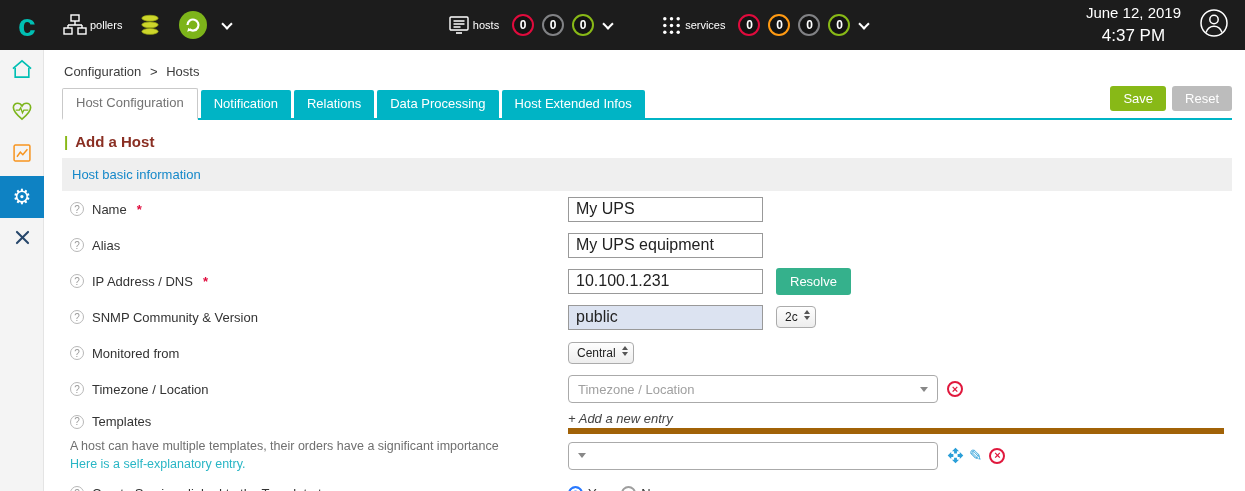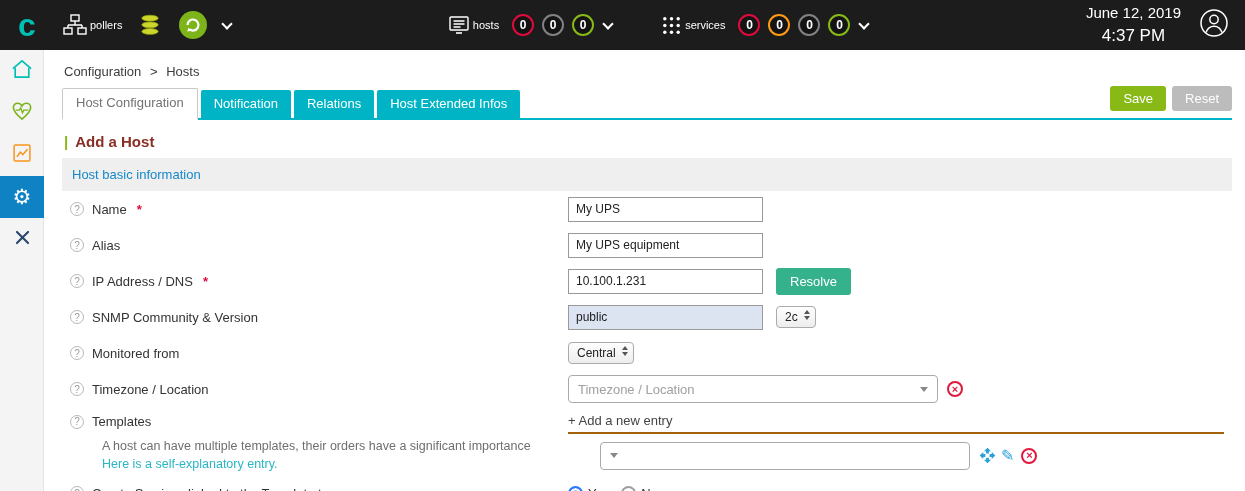--- a/index.html
+++ b/index.html
@@ -250,6 +250,7 @@
     <div class="tab active">Host Configuration</div>
     <div class="tab">Notification</div>
     <div class="tab">Relations</div>
+    <div class="tab">Data Processing</div>
     <div class="tab">Host Extended Infos</div>
     <div class="tab-actions">
       <button class="btn btn-save">Save</button>

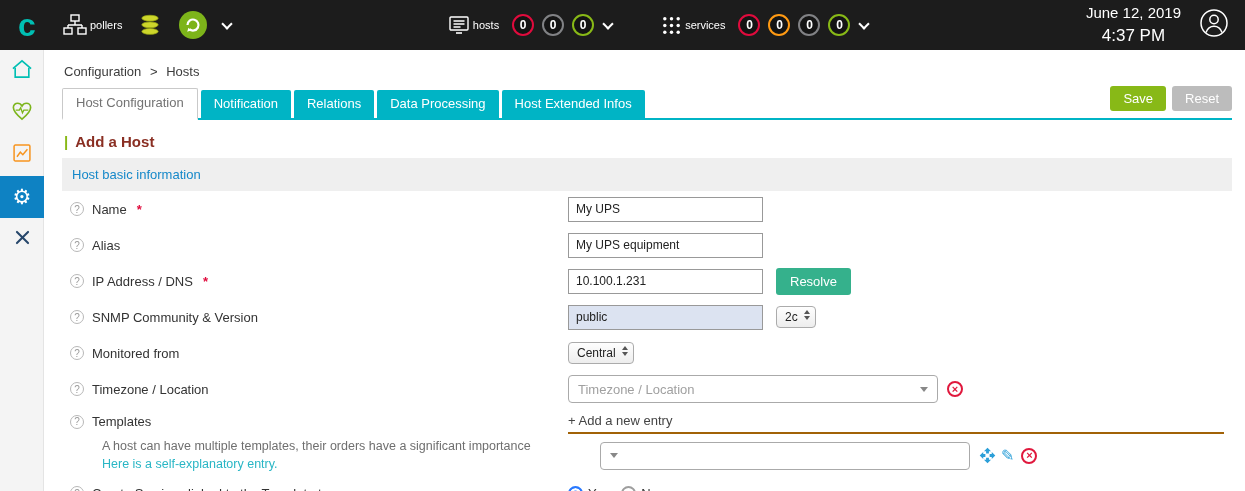--- a/index.html
+++ b/index.html
@@ -66,7 +66,7 @@
     display:inline-flex;align-items:center;justify-content:center;flex-shrink:0;cursor:pointer;}
   .req{color:#e00b3d;margin-left:2px;font-weight:bold;}
 
-  input.text{width:195px;height:25px;border:1px solid #999;padding:2px 7px;font-size:12px;color:#222;
+  input.text{width:195px;height:25px;border:1px solid #999;padding:2px 7px;font-size:16px;color:#222;
     font-family:"Liberation Sans","DejaVu Sans",sans-serif;background:#fff;}
   input.text.autofill{background:#dce3f1;}
 

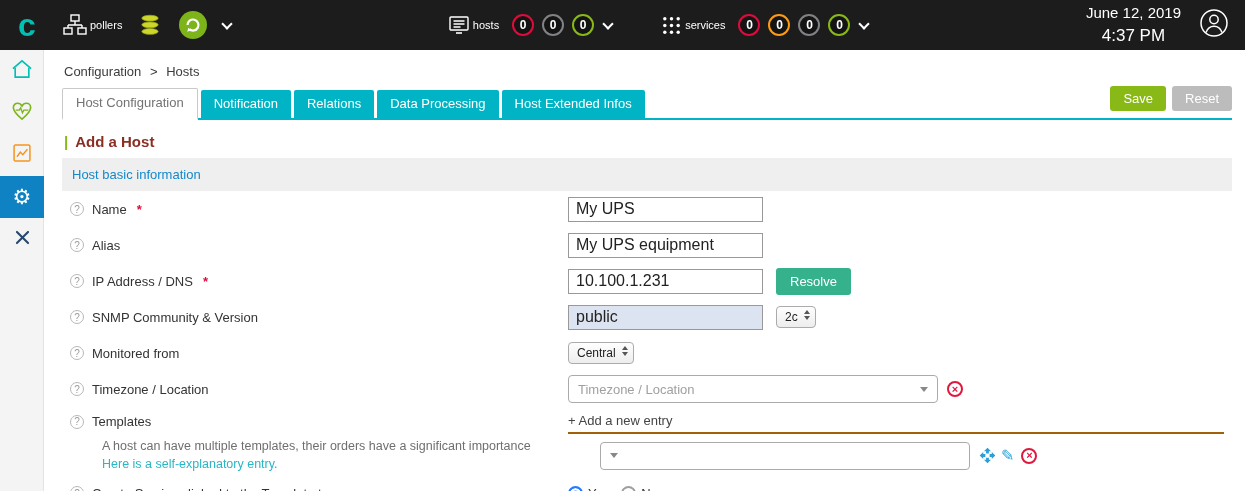--- a/index.html
+++ b/index.html
@@ -61,7 +61,7 @@
   .frow.small{min-height:29px;}
   .fl{width:498px;display:flex;align-items:center;gap:8px;flex-shrink:0;}
   .fr{display:flex;align-items:center;flex:1;}
-  .fr.entry-head{border-bottom:2px solid #a16207;align-self:stretch;}
+  .fr.entry-head{border-bottom:6px solid #a16207;align-self:stretch;font-style:italic;}
   .qicon{width:14px;height:14px;border-radius:50%;border:1px solid #b8b8b8;color:#9a9a9a;font-size:10px;
     display:inline-flex;align-items:center;justify-content:center;flex-shrink:0;cursor:pointer;}
   .req{color:#e00b3d;margin-left:2px;font-weight:bold;}

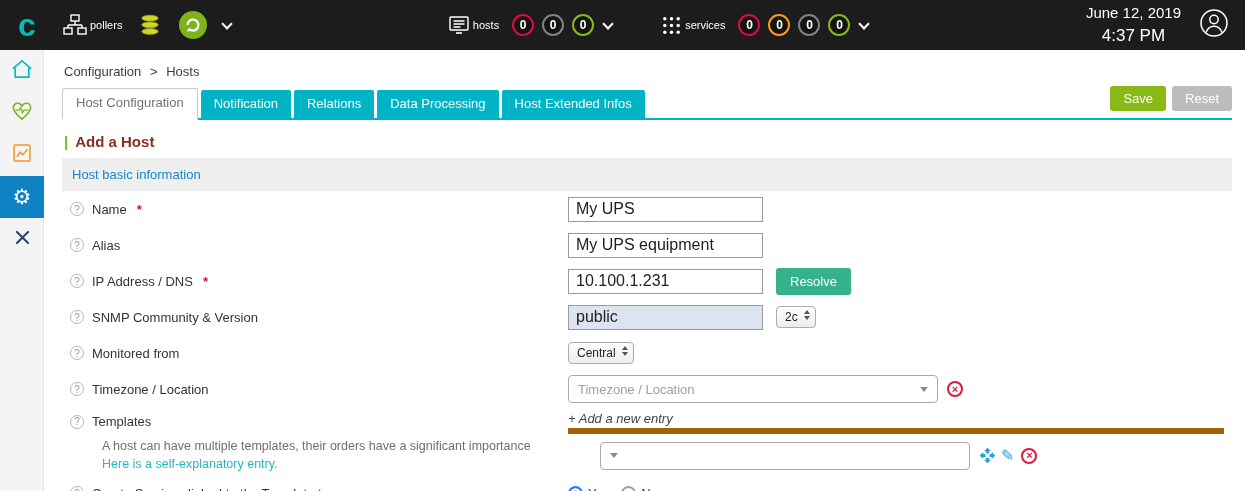--- a/index.html
+++ b/index.html
@@ -357,7 +357,7 @@
     </div>
 
     <div class="frow">
-      <div class="fl" style="align-items:flex-start;margin-left:32px;">
+      <div class="fl" style="align-items:flex-start;">
         <div class="tpl-help">
           <span>A host can have multiple templates, their orders have a significant importance</span><br>
           <span class="tpl-link">Here is a self-explanatory entry.</span>

